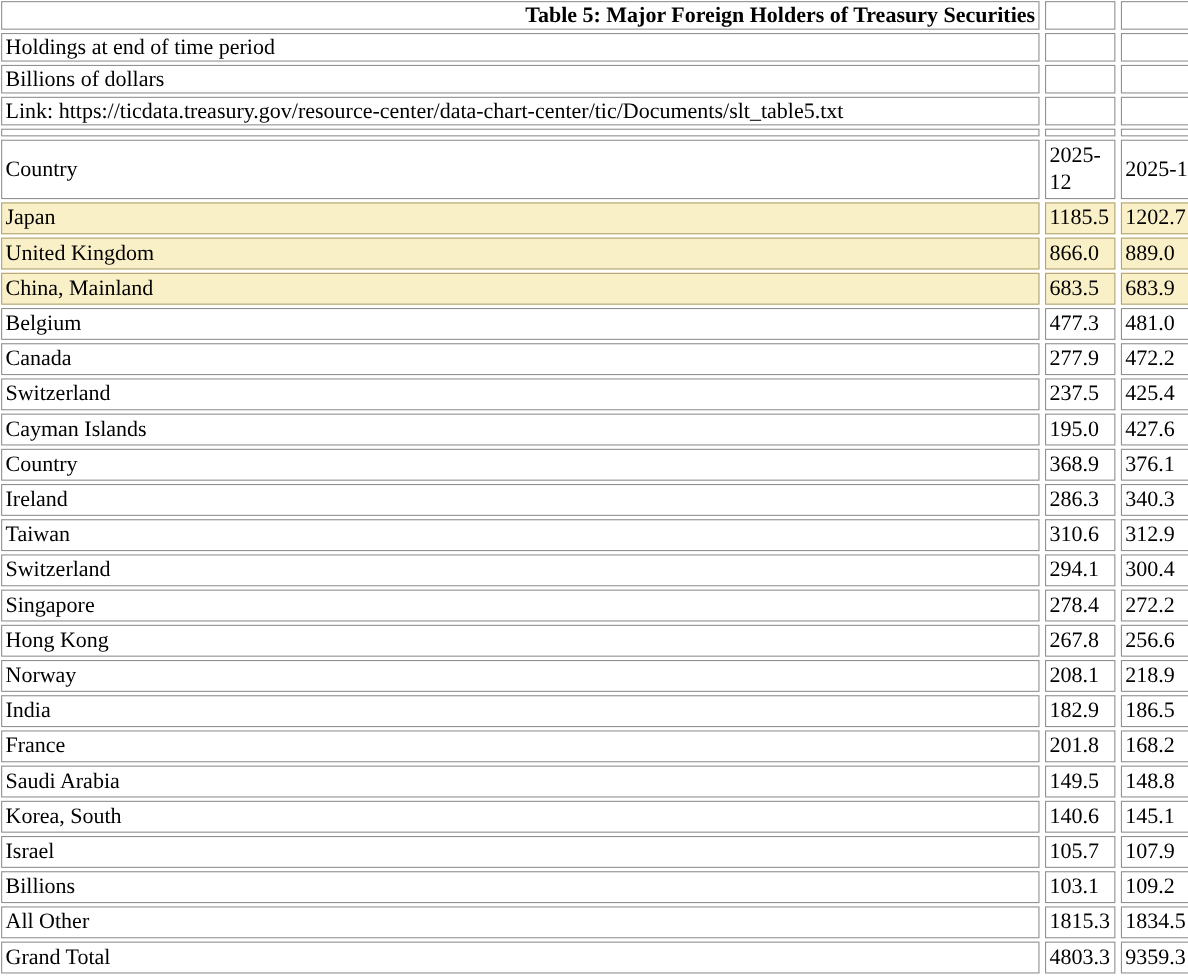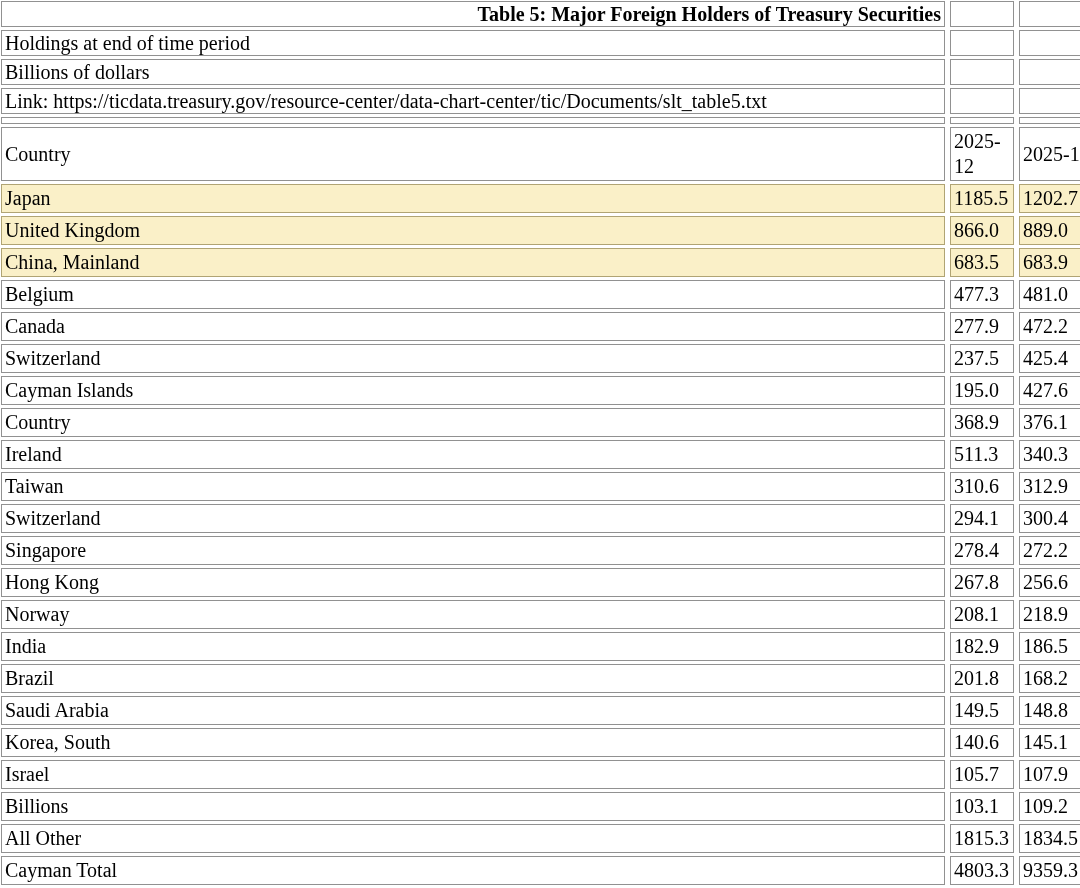--- a/index.html
+++ b/index.html
@@ -117,7 +117,7 @@
       </tr>
       <tr>
         <td>Ireland</td>
-        <td>511.3</td>
+        <td>286.3</td>
         <td>340.3</td>
       </tr>
       <tr>

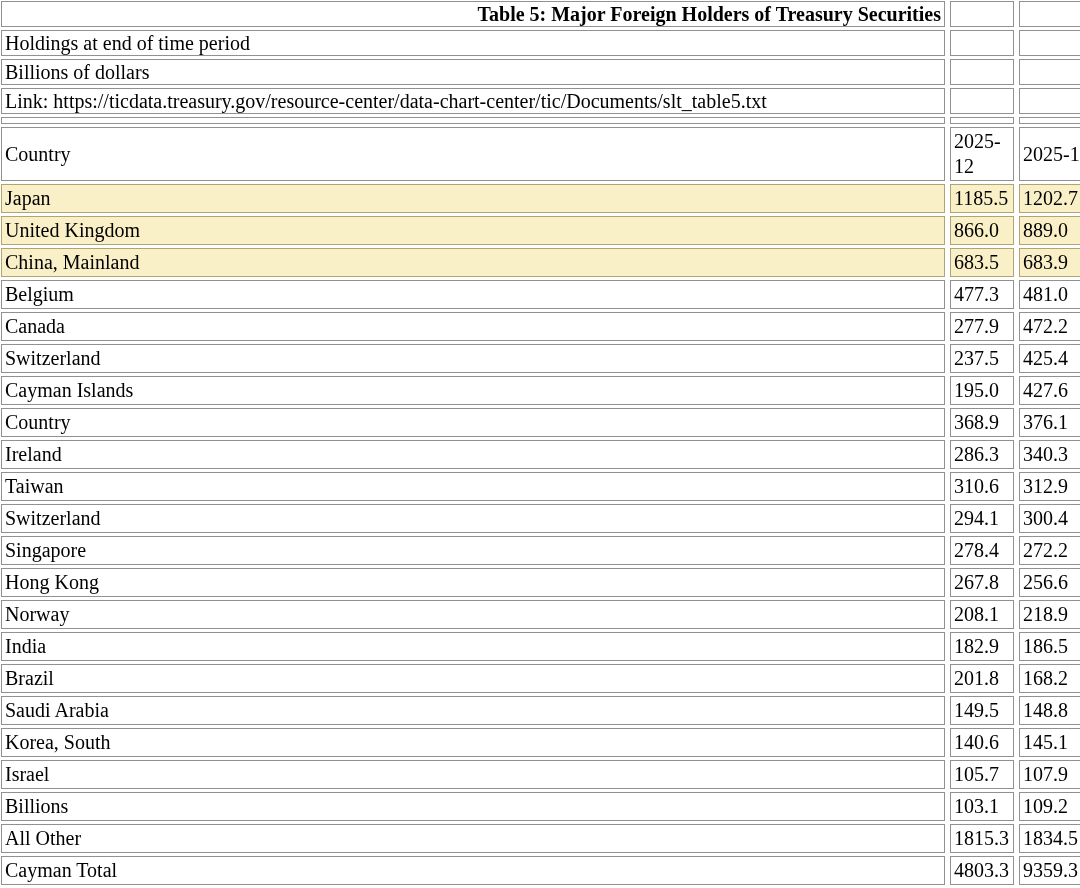--- a/index.html
+++ b/index.html
@@ -151,7 +151,7 @@
         <td>186.5</td>
       </tr>
       <tr>
-        <td>Brazil</td>
+        <td>France</td>
         <td>201.8</td>
         <td>168.2</td>
       </tr>

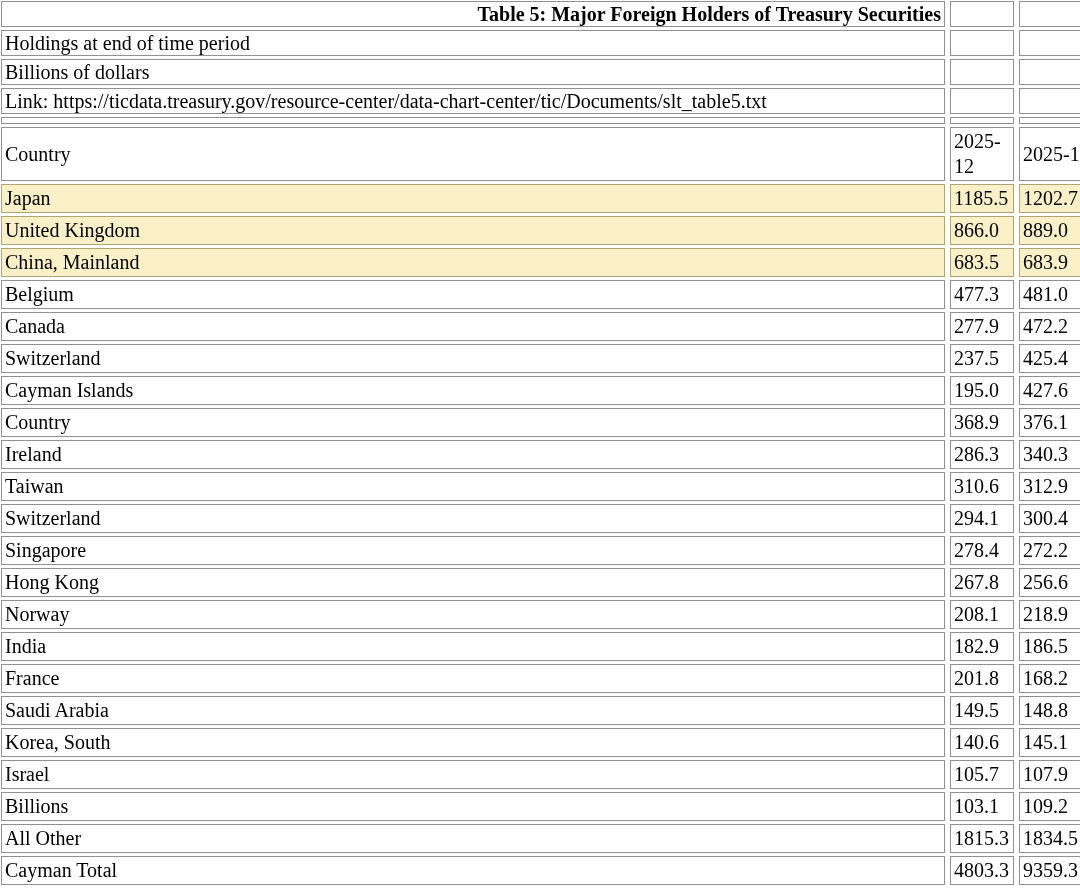--- a/index.html
+++ b/index.html
@@ -181,7 +181,7 @@
         <td>1834.5</td>
       </tr>
       <tr>
-        <td>Cayman Total</td>
+        <td>Grand Total</td>
         <td>4803.3</td>
         <td>9359.3</td>
       </tr>

